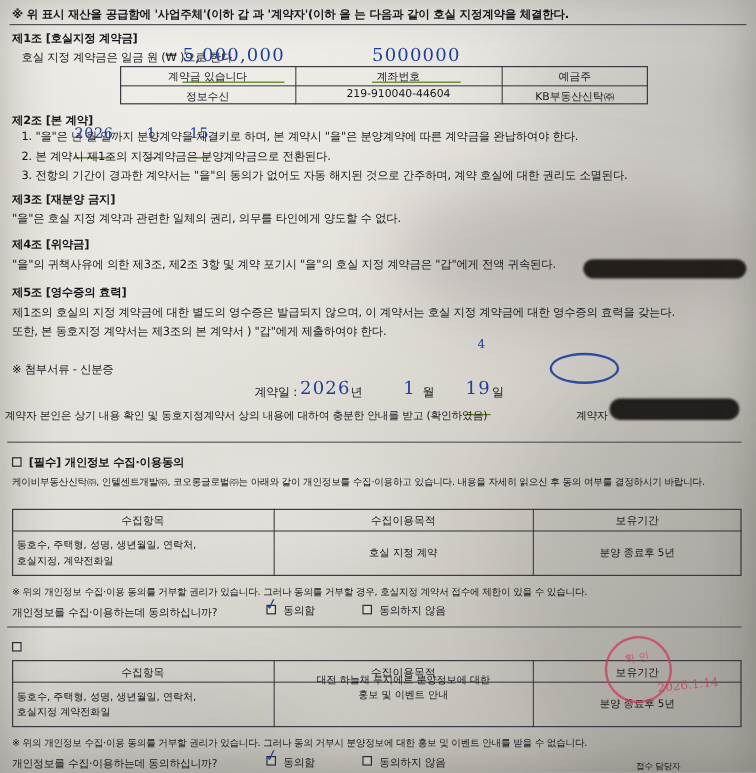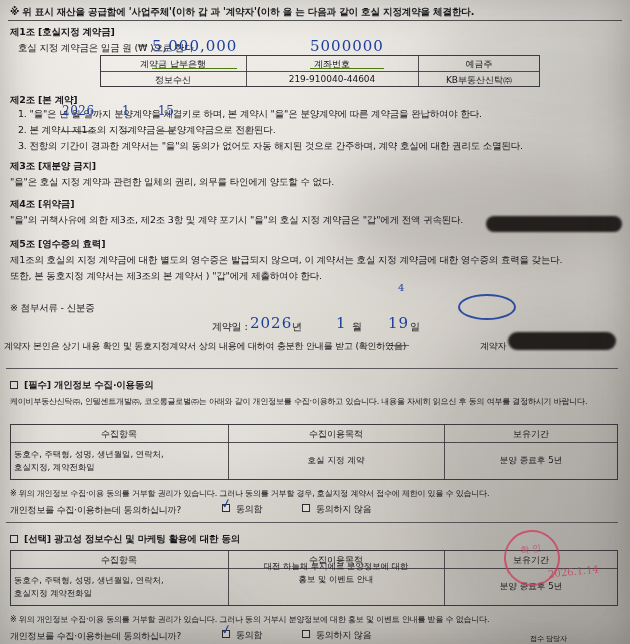--- a/index.html
+++ b/index.html
@@ -168,7 +168,7 @@
     <div class="vr" style="left:246px; top:55px; height:32px;"></div>
     <div class="vr" style="left:418px; top:55px; height:32px;"></div>
 
-    <div class="cell-label" style="left:100px; top:58px; width:146px;">계약금 납부은행</div>
+    <div class="cell-label" style="left:100px; top:58px; width:146px;">계약금 있습니다</div>
     <div class="cell-label" style="left:246px; top:58px; width:172px;">계좌번호</div>
     <div class="cell-label" style="left:418px; top:58px; width:122px;">예금주</div>
 

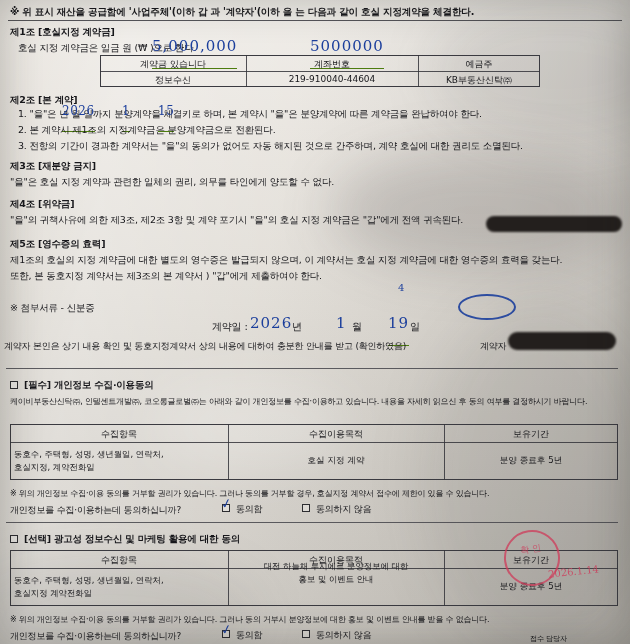--- a/index.html
+++ b/index.html
@@ -243,7 +243,6 @@
     <div class="hr" style="left:6px; top:522px; width:612px; background:#44444a;"></div>
 
     <div class="checkbox" style="left:10px; top:535px;"></div>
-    <div class="line bold" style="left:24px; top:533px;">[선택] 광고성 정보수신 및 마케팅 활용에 대한 동의</div>
 
     <div class="box" style="left:10px; top:550px; width:608px; height:56px;"></div>
     <div class="hr" style="left:10px; top:568px; width:608px;"></div>

